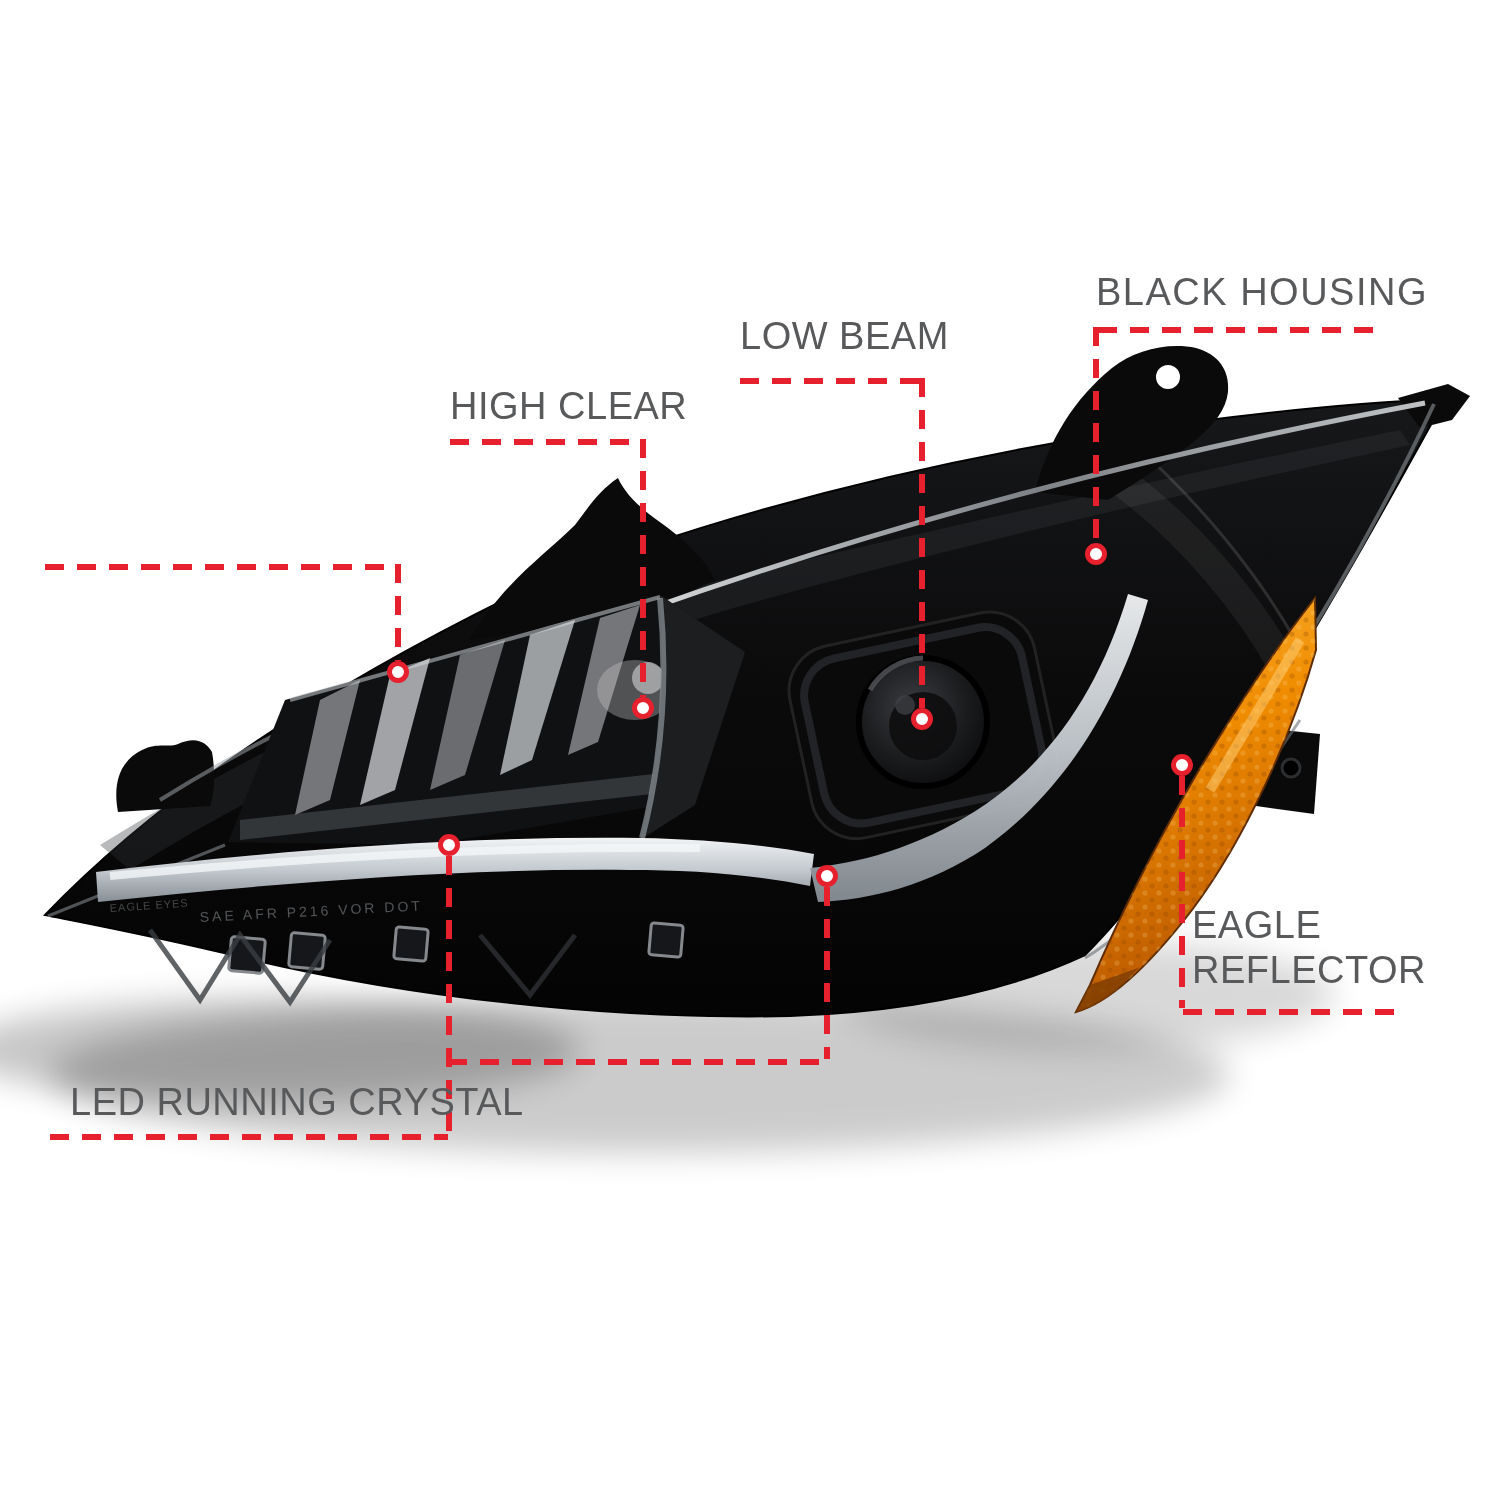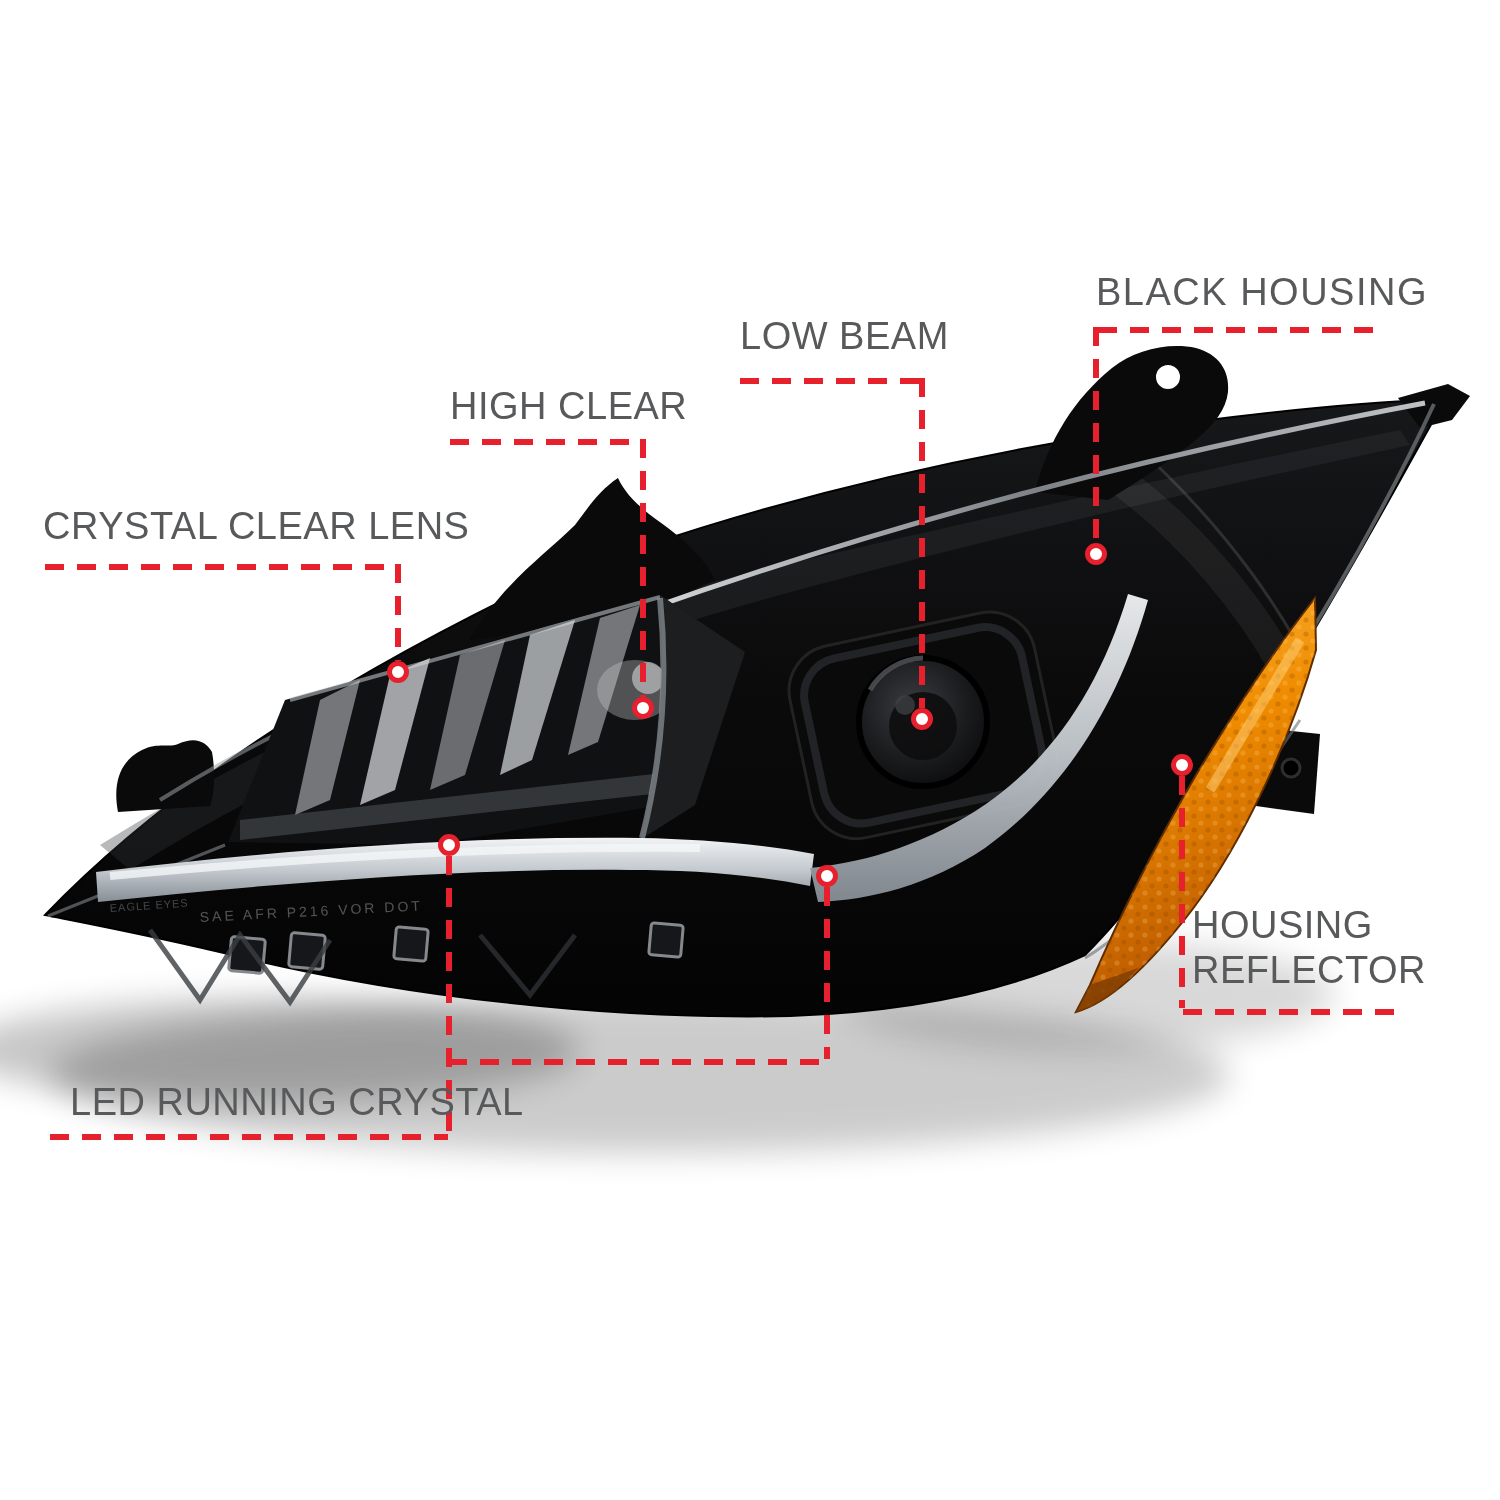--- a/index.html
+++ b/index.html
@@ -176,7 +176,6 @@
     </g>
   </svg>
 
-  <div class="callout-label" style="left:43px;top:504px">CRYSTAL CLEAR LENS</div>
   <div class="hline" style="left:45px;top:564px;width:353px"></div>
   <div class="vline" style="left:395px;top:564px;height:97px"></div>
   <div class="dot" style="left:387px;top:661px"></div>

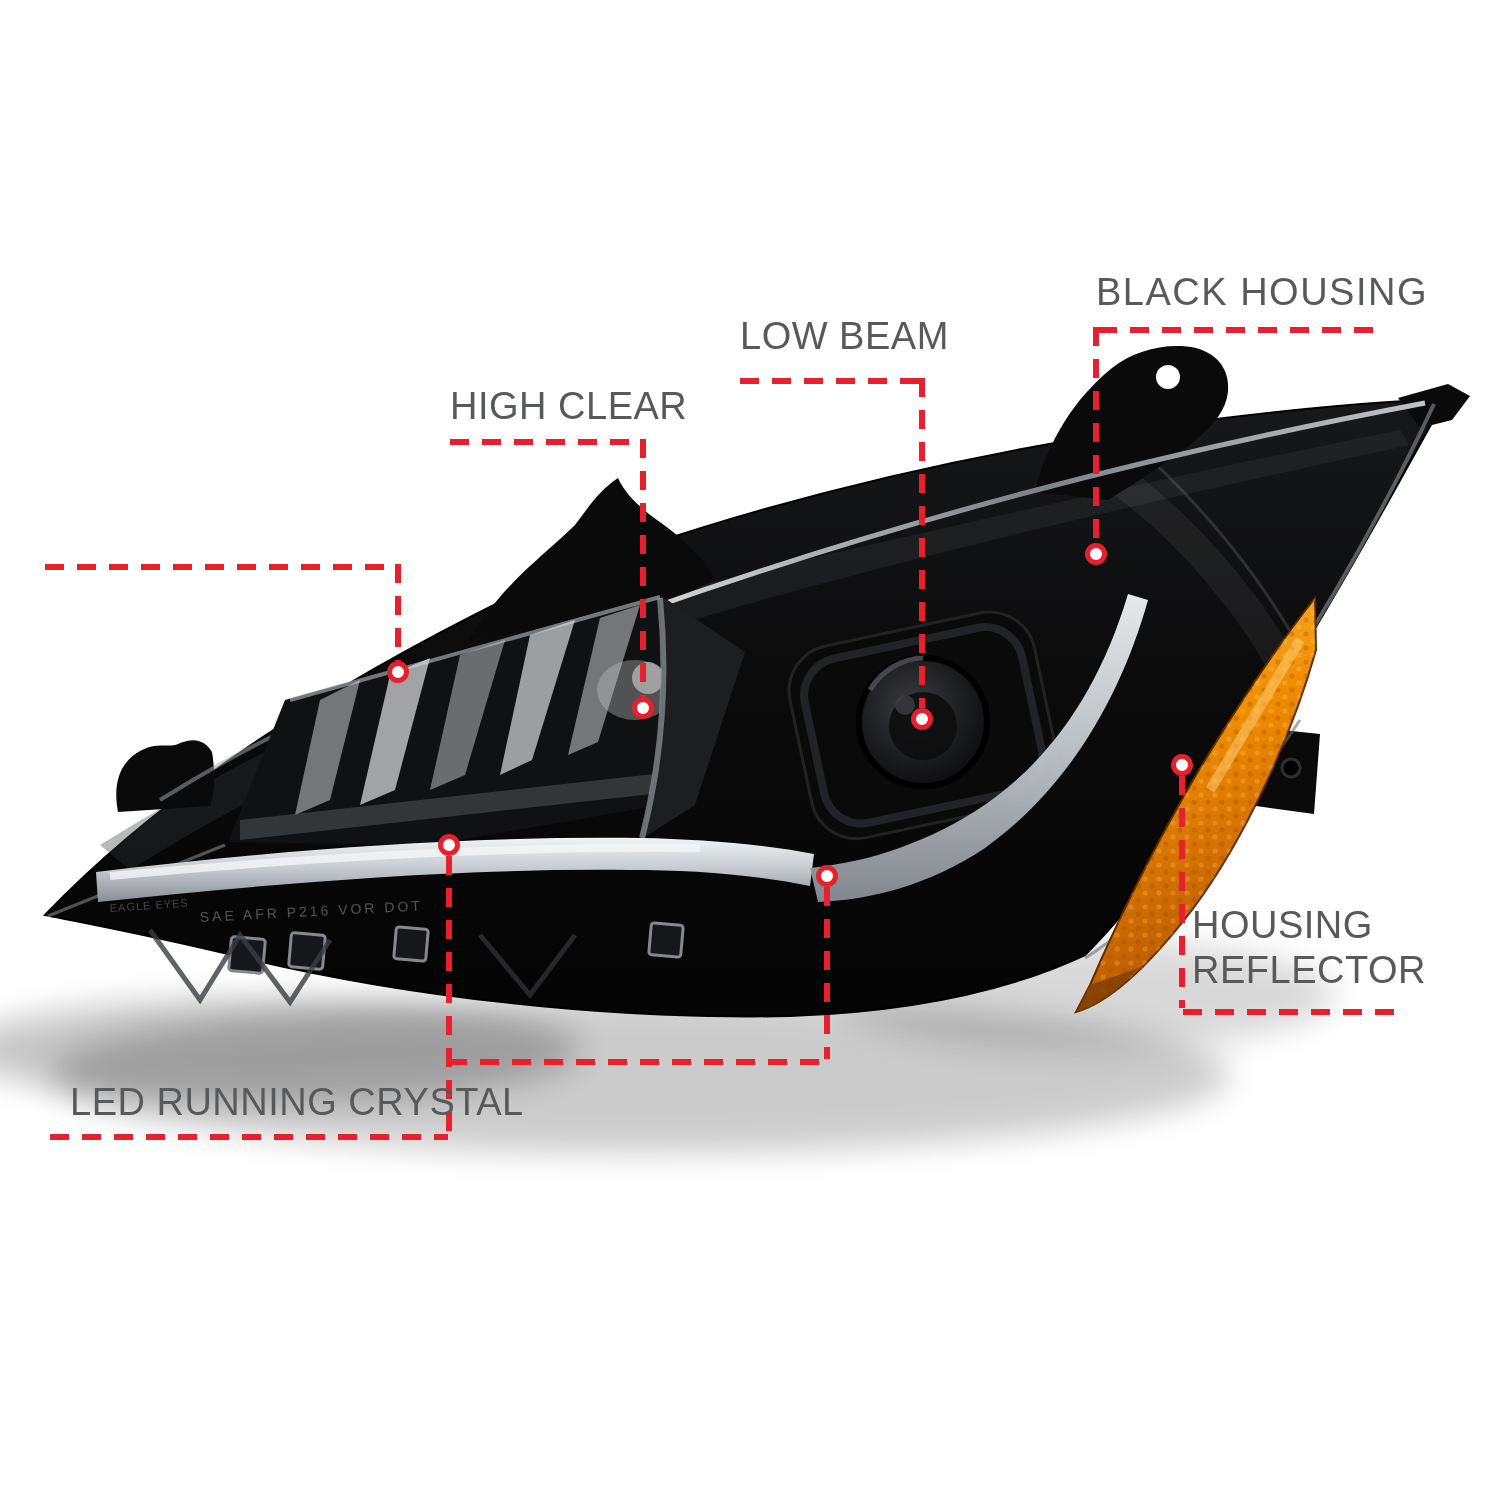--- a/index.html
+++ b/index.html
@@ -198,7 +198,7 @@
   <div class="dot" style="left:1171px;top:754px"></div>
   <div class="vline" style="left:1179px;top:776px;height:232px"></div>
   <div class="callout-label" style="left:1192px;top:903px">
-    <div>HOUSING</div>
+    <div>EAGLE</div>
     <div>REFLECTOR</div>
   </div>
   <div class="hline" style="left:1183px;top:1009px;width:214px"></div>

